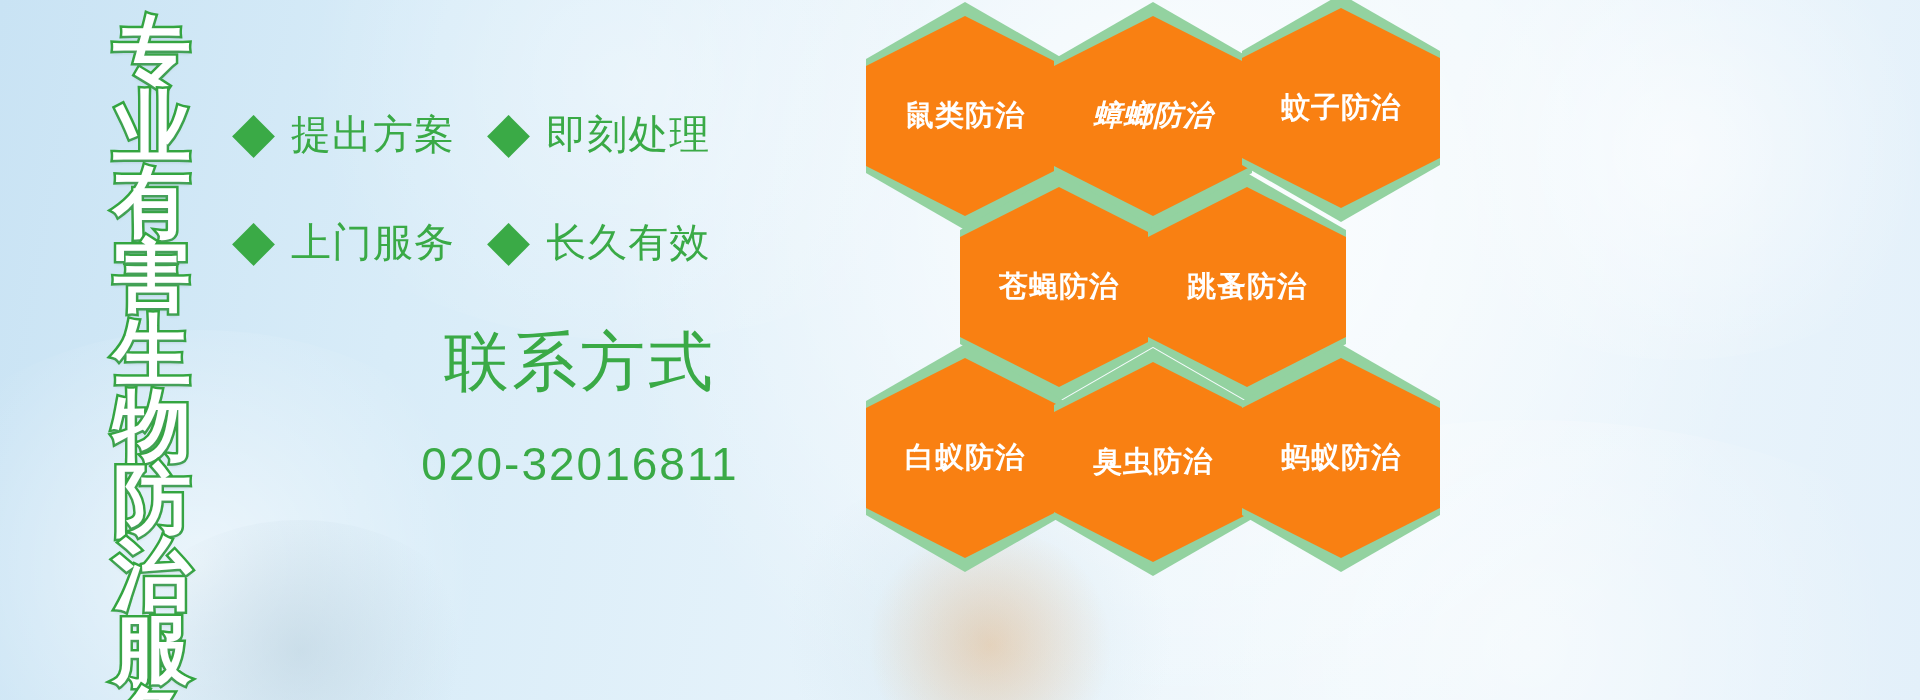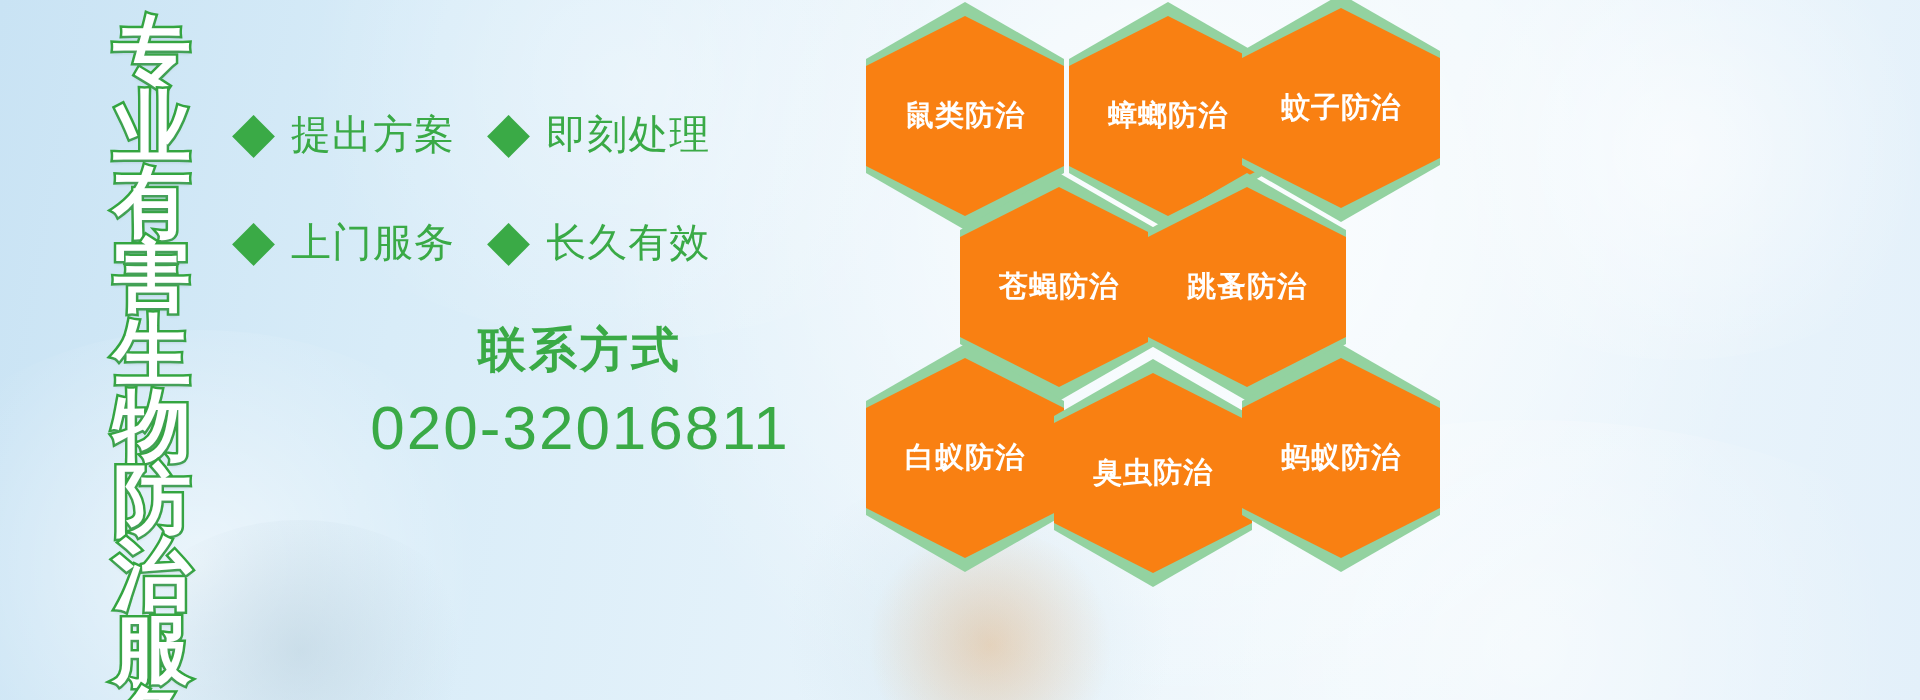--- a/index.html
+++ b/index.html
@@ -153,7 +153,7 @@
       </div>
     </div>
 
-    <div class="hex" style="left:207px;top:8px;">
+    <div class="hex" style="left:192px;top:8px;font-style:italic;">
       <div class="hex-inner">
         <span class="hex-label">蟑螂防治</span>
       </div>

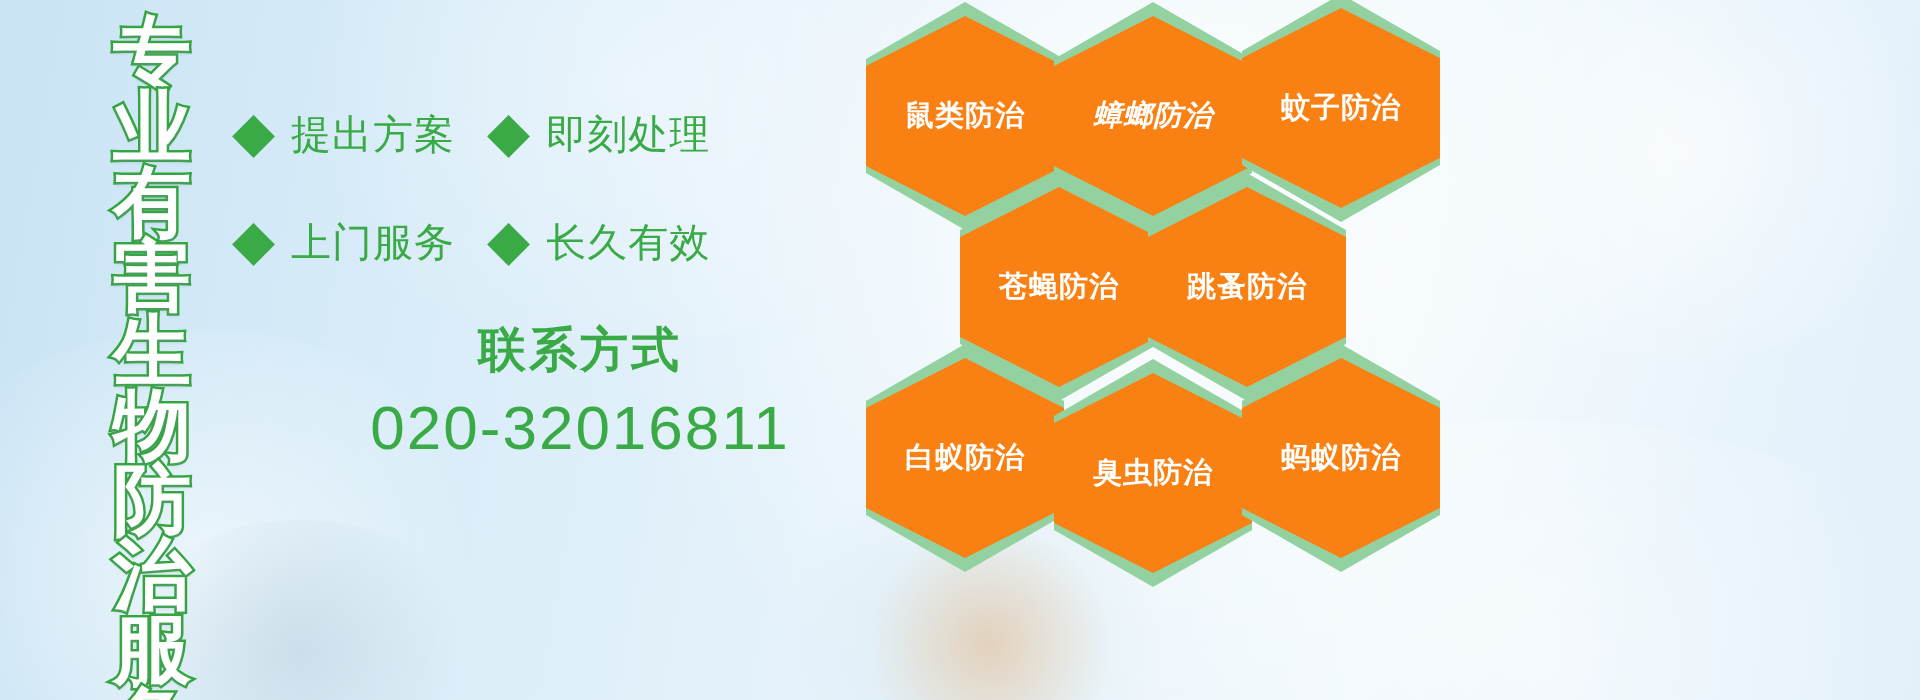--- a/index.html
+++ b/index.html
@@ -62,8 +62,8 @@
   
   #contact{position:absolute;left:300px;top:318px;width:560px;text-align:center;}
   #contact-title{
-    color:#3aaa46;font-size:48px;font-weight:bold;letter-spacing:3px;
-    margin-bottom:8px;
+    color:#3aaa46;font-size:65px;font-weight:normal;letter-spacing:3px;
+    margin-bottom:30px;
   }
   .phone{
     color:#3aaa46;font-size:62px;font-weight:normal;letter-spacing:2px;

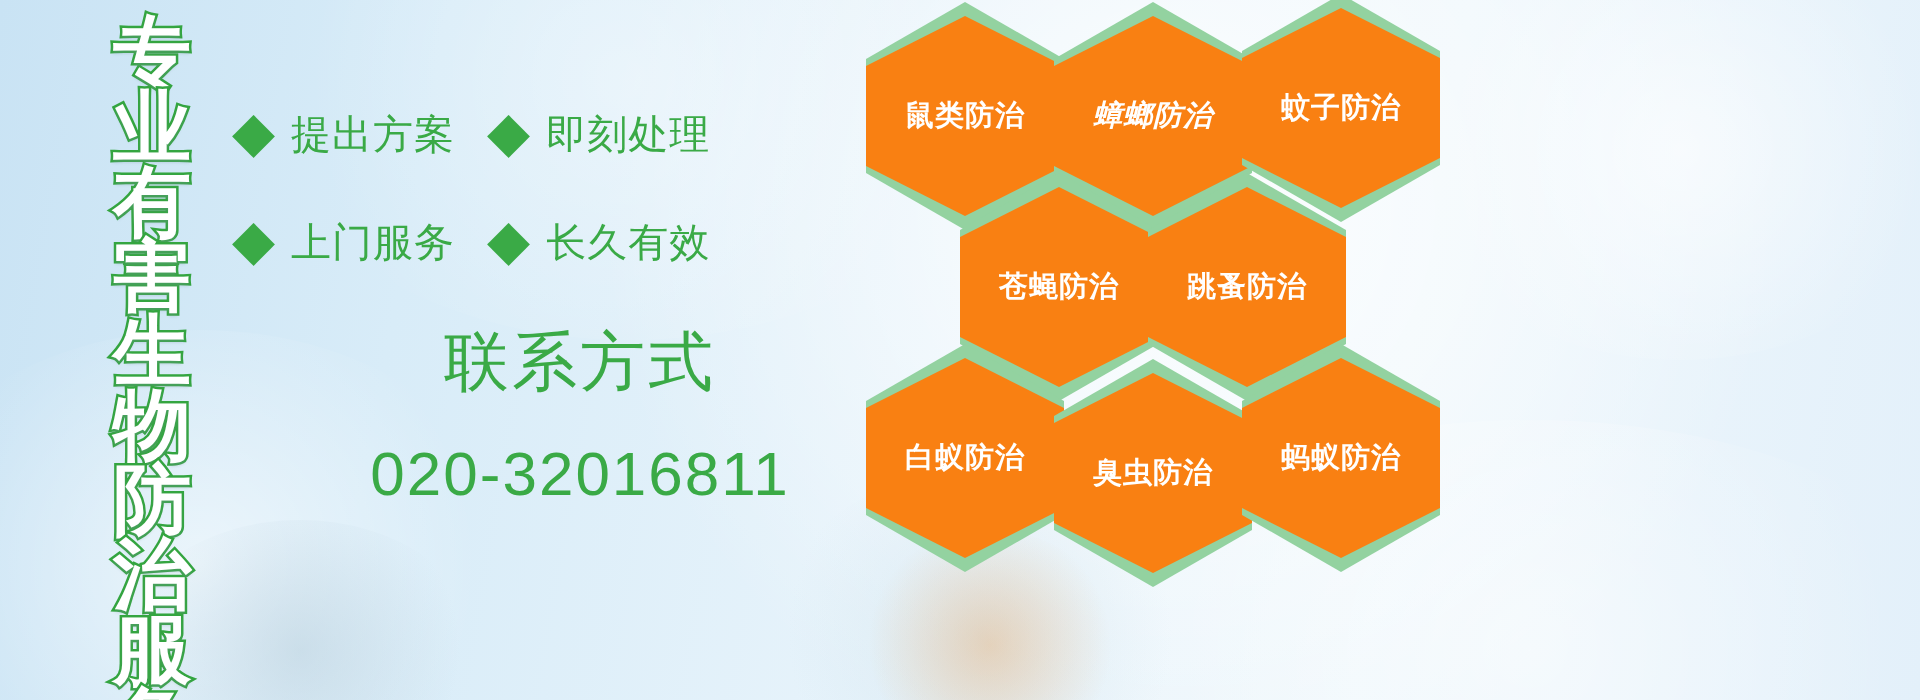--- a/index.html
+++ b/index.html
@@ -66,7 +66,7 @@
     margin-bottom:30px;
   }
   .phone{
-    color:#3aaa46;font-size:62px;font-weight:normal;letter-spacing:2px;
+    color:#3aaa46;font-size:46px;font-weight:normal;letter-spacing:2px;
     line-height:1.22;white-space:nowrap;
   }
 

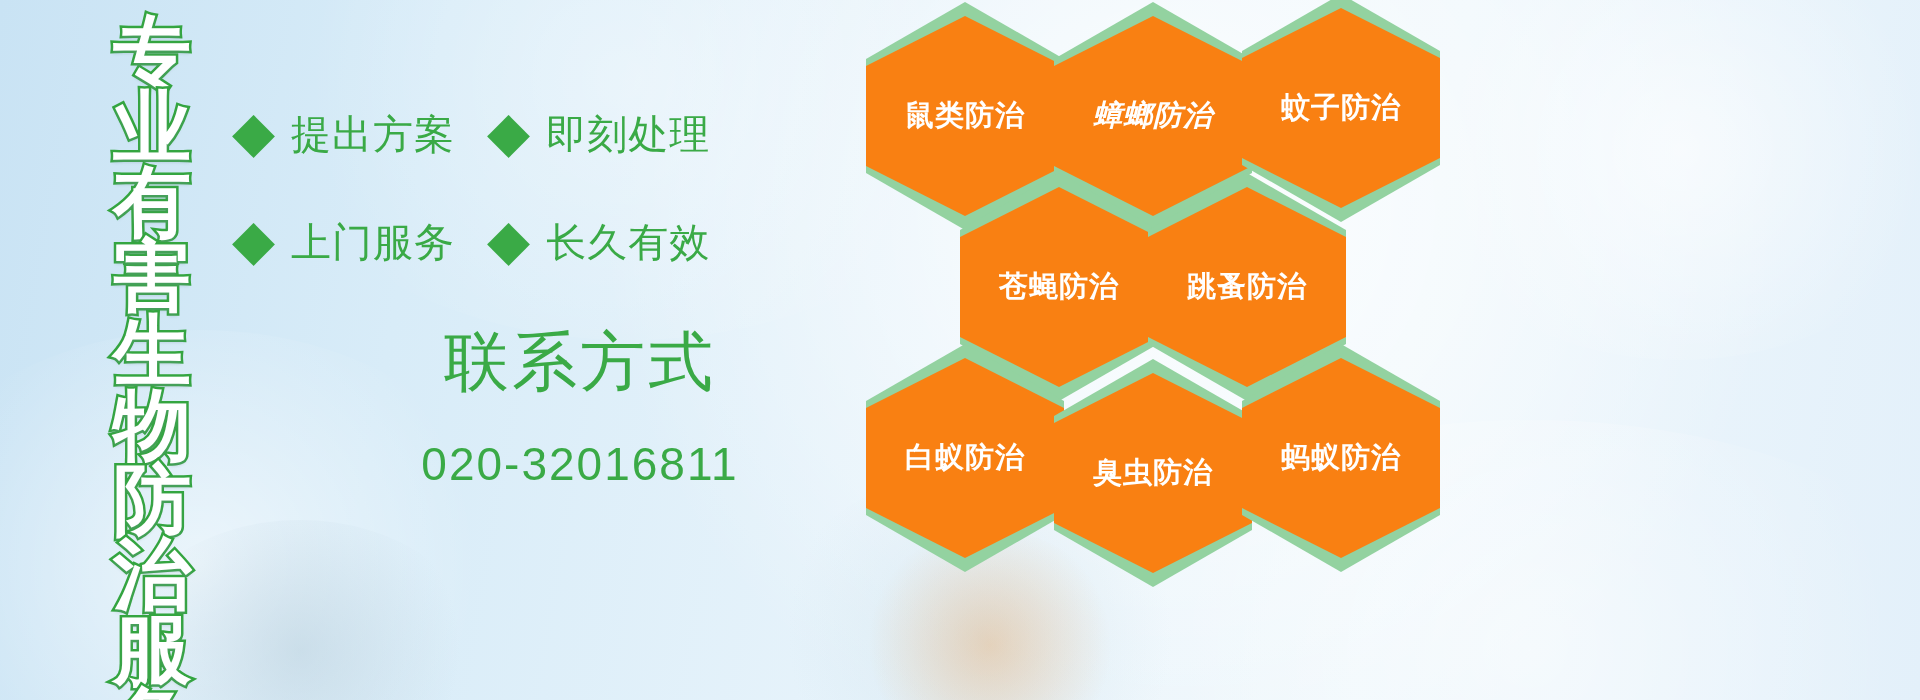--- a/index.html
+++ b/index.html
@@ -183,7 +183,7 @@
       </div>
     </div>
 
-    <div class="hex" style="left:192px;top:365px;">
+    <div class="hex" style="left:192px;top:354px;">
       <div class="hex-inner">
         <span class="hex-label">臭虫防治</span>
       </div>

